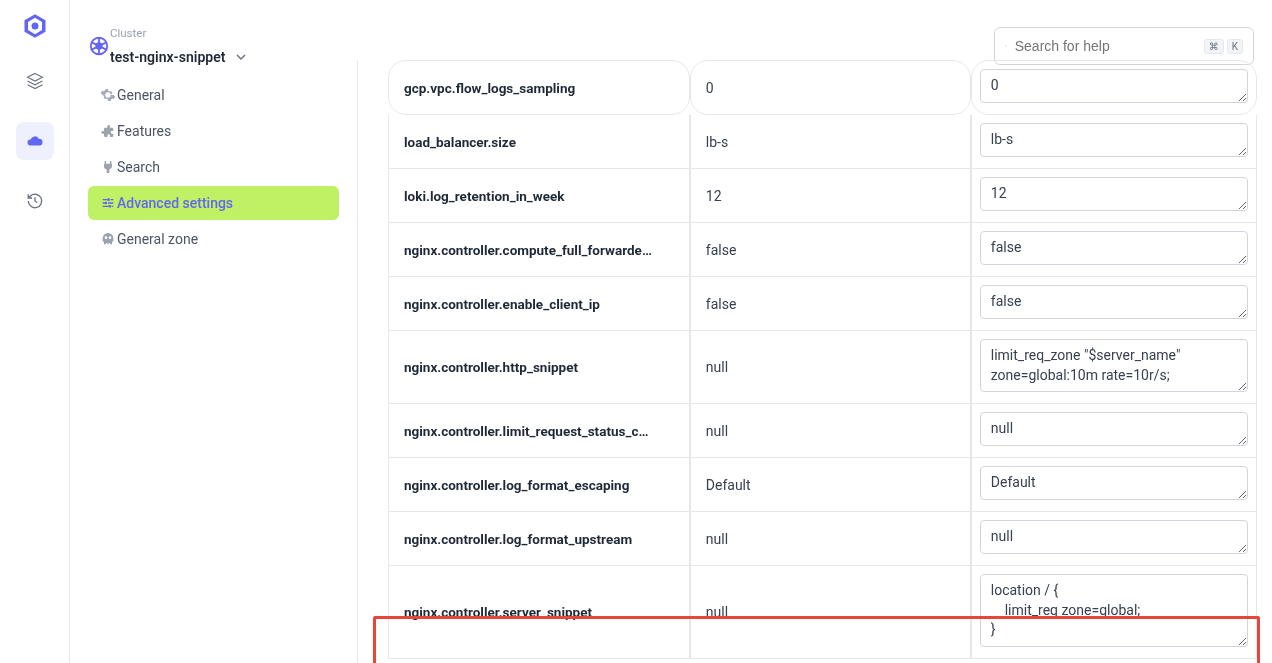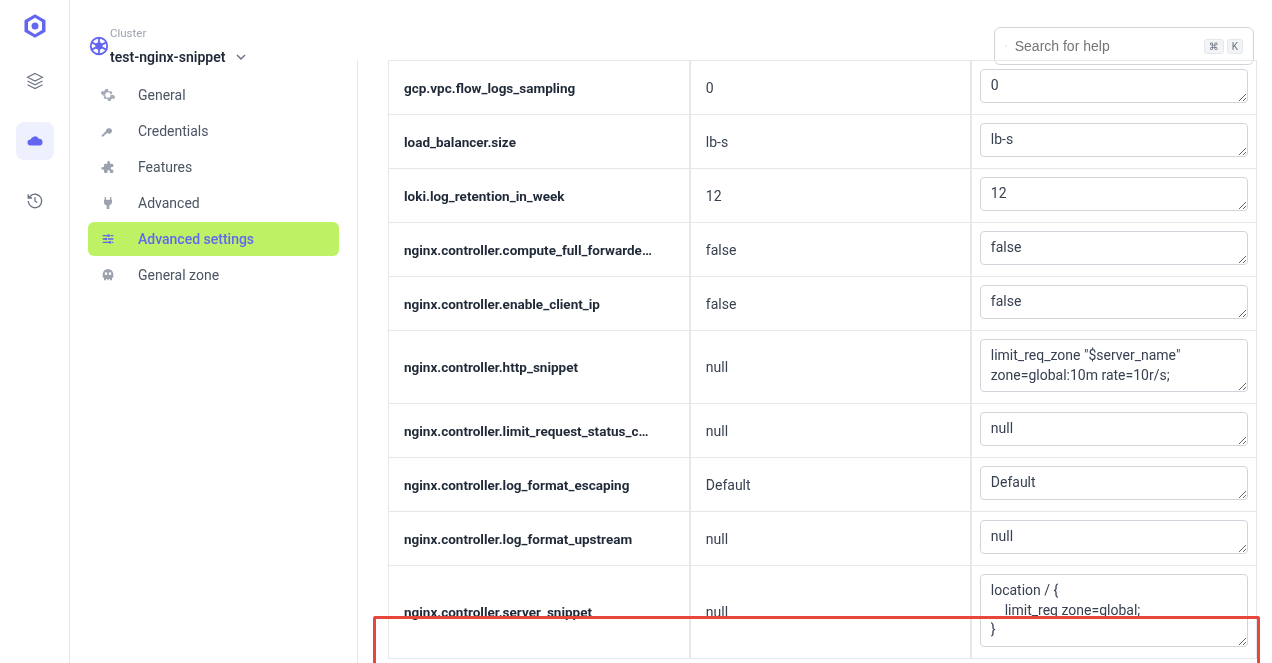--- a/index.html
+++ b/index.html
@@ -33,7 +33,7 @@
     
     
     .sidebar { width: 288px; border-right: 1px solid #e5e7eb; padding: 18px 18px; }
-    .sidebar .nav-item { display: flex; align-items: flex-start; gap: 22px; padding: 9px 12px; border-radius: 6px; color: #4b5563; cursor: pointer; font-size: 14px; margin-bottom: 2px; }
+    .sidebar .nav-item { display: flex; align-items: flex-start; gap: 1px; padding: 9px 12px; border-radius: 6px; color: #4b5563; cursor: pointer; font-size: 14px; margin-bottom: 2px; }
     .sidebar .nav-item svg { width: 16px; height: 16px; color: #9ca3af; }
     .sidebar .nav-item.active { background: #bef264; color: #6366f1; font-weight: 500; }
     .sidebar .nav-item.active svg { color: #6366f1; }

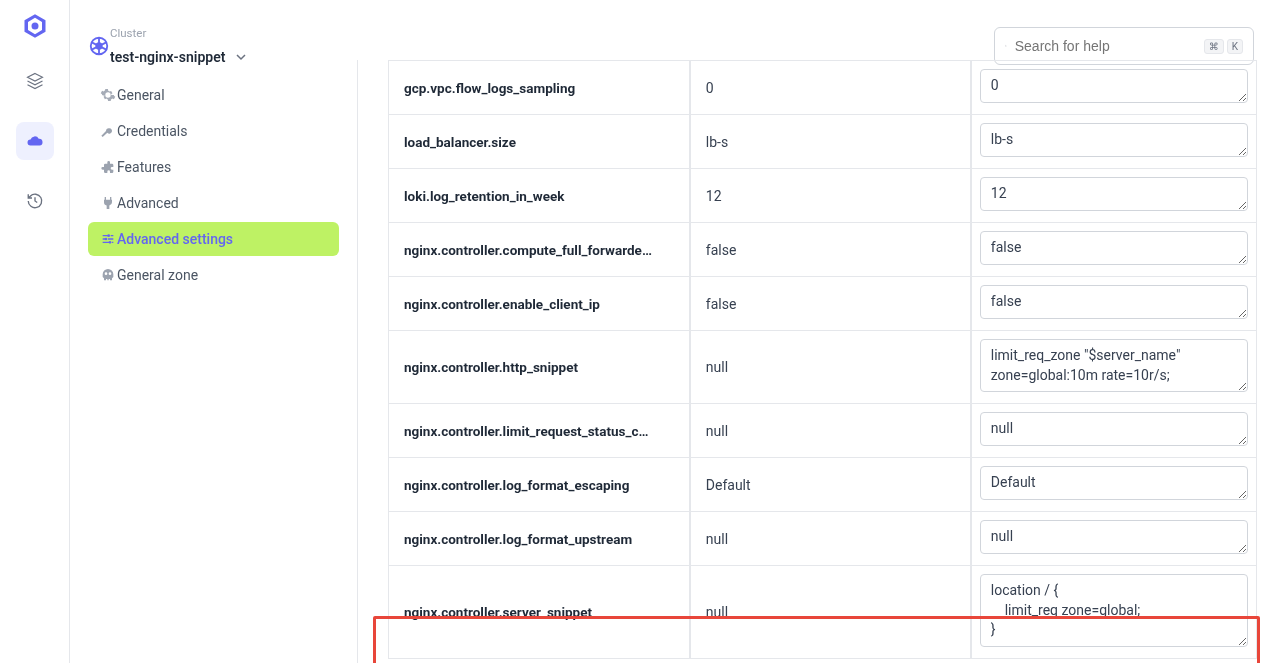--- a/index.html
+++ b/index.html
@@ -42,7 +42,7 @@
     .content { flex: 1; padding: 0 15px 10px 30px; overflow-y: auto; }
     .table { width: 100%; border-collapse: separate; border-spacing: 0; }
     .table td { border: 1px solid #e5e7eb; border-top: none; padding: 12px 15px; vertical-align: middle; }
-    .table tr:first-child td { border-top: 1px solid #e5e7eb; }
+    .table tr:first-child td { border-top: 1px solid #e5e7eb; border-radius: 18px; }
     .table td.keycol { width: 290px; font-weight: 700; font-size: 13.5px; color: #1f2937; white-space: nowrap; overflow: hidden; text-overflow: ellipsis; max-width: 290px; }
     .table td.defcol { width: 270px; color: #374151; }
     .table td.valcol { width: 275px; padding: 8px; }

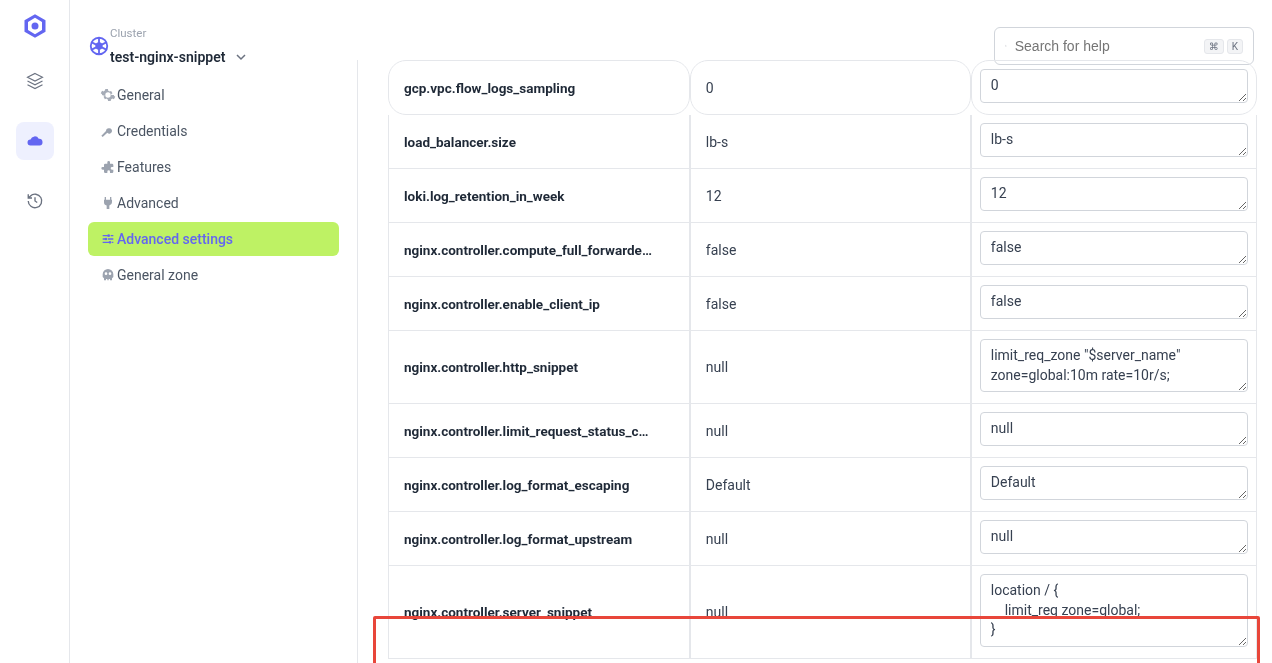--- a/index.html
+++ b/index.html
@@ -121,12 +121,6 @@
       </div>
       <div class="nav-item">
         <svg viewBox="0 0 24 24" fill="currentColor">
-            <path d="M14 8a4 4 0 11-3 6.6L4 21l-2-2 7-7A4 4 0 0114 8z"></path>
-          </svg>
-        <span>Credentials</span>
-      </div>
-      <div class="nav-item">
-        <svg viewBox="0 0 24 24" fill="currentColor">
             <path d="M13 3a2 2 0 012 2v2h3a2 2 0 012 2v3h-2a2 2 0 100 4h2v3a2 2 0 01-2 2h-3v-2a2 2 0 10-4 0v2H8a2 2 0 01-2-2v-3H4a2 2 0 110-4h2V9a2 2 0 012-2h3V5a2 2 0 012-2z"></path>
           </svg>
         <span>Features</span>

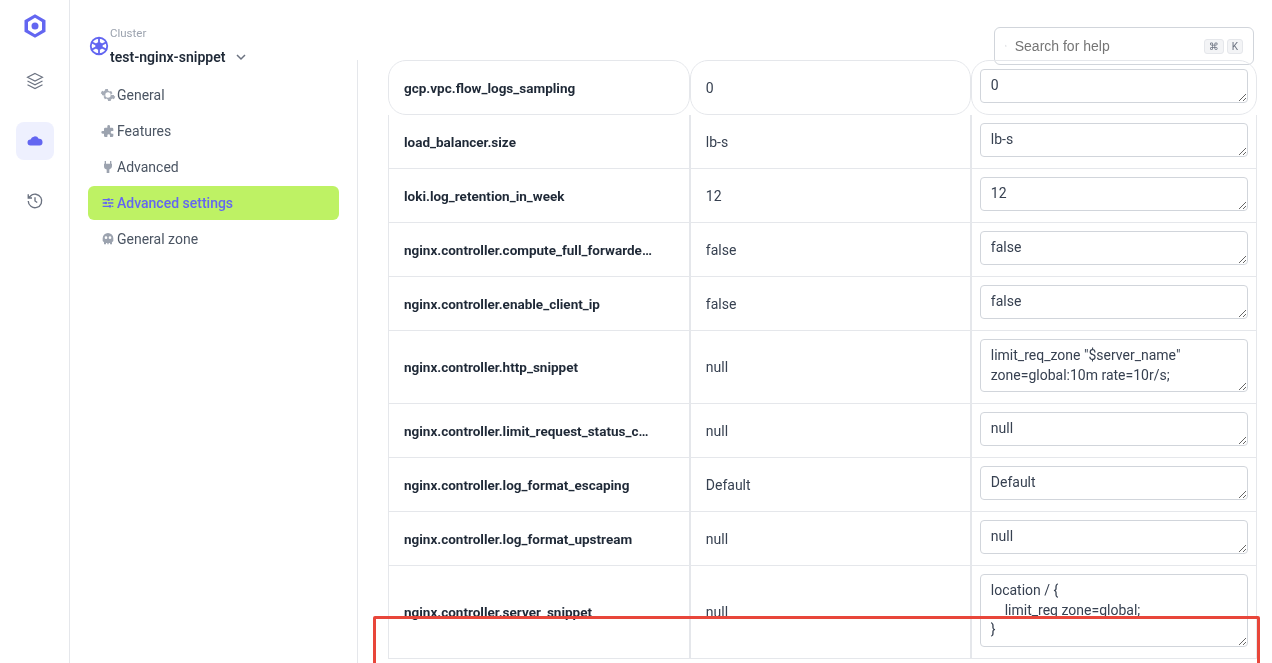--- a/index.html
+++ b/index.html
@@ -129,7 +129,7 @@
         <svg viewBox="0 0 24 24" fill="currentColor">
             <path d="M9 3v4h6V3h2v4h1v4a5 5 0 01-4 4.9V21h-4v-5.1A5 5 0 016 11V7h1V3z"></path>
           </svg>
-        <span>Advanced</span>
+        <span>Search</span>
       </div>
       <div class="nav-item active">
         <svg viewBox="0 0 24 24" fill="currentColor">

